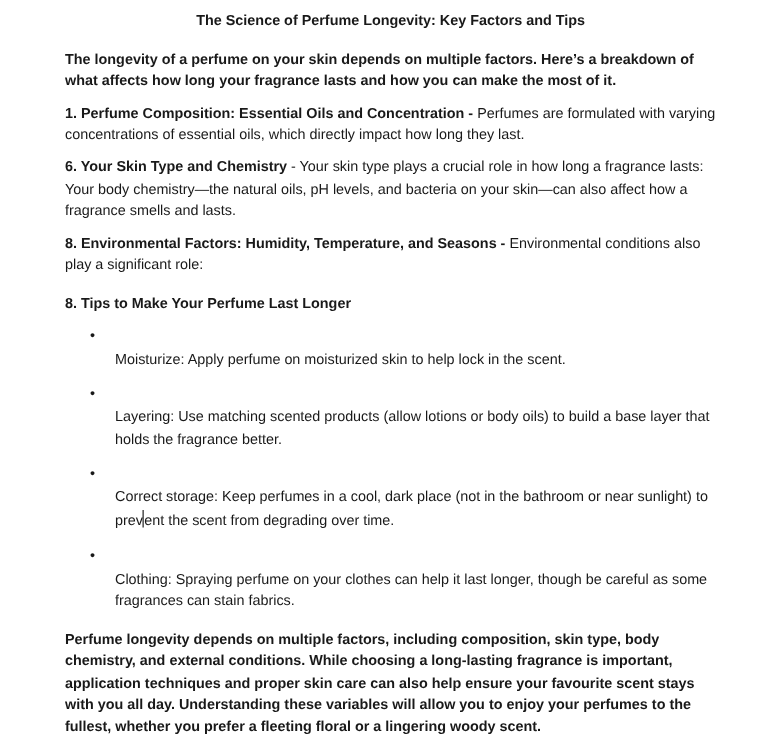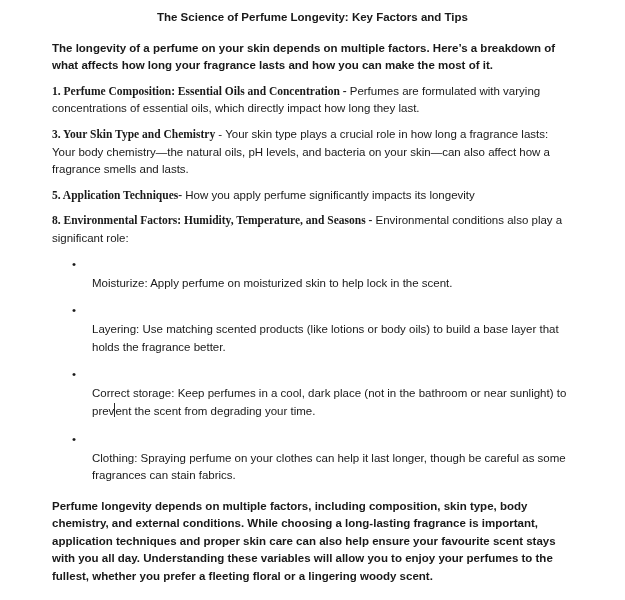--- a/index.html
+++ b/index.html
@@ -33,7 +33,7 @@
     margin: 0 0 8px 0;
   }
   .bold { font-weight: 700; margin-top: 13px; }
-  .hd { font-weight: 700; font-family: Liberation Serif, serif; }
+  .hd { font-weight: 700; }
   .tips {
     list-style: none;
     margin: 0;

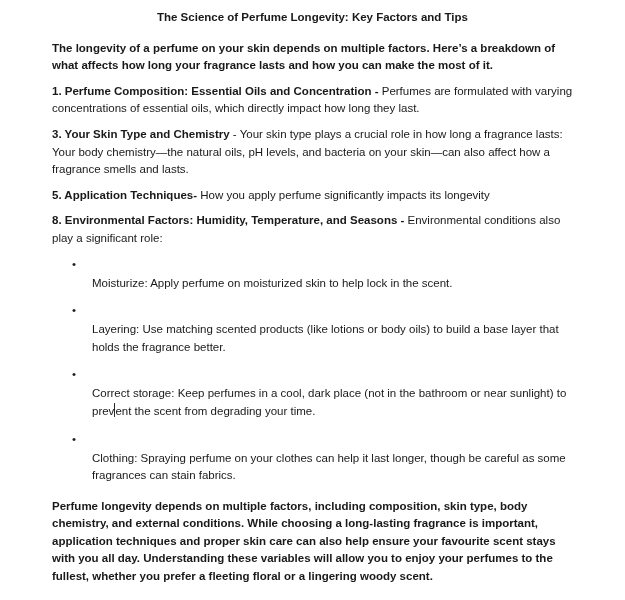--- a/index.html
+++ b/index.html
@@ -72,7 +72,7 @@
   <p class="para"><strong class="hd">1. Perfume Composition: Essential Oils and Concentration -</strong><span> Perfumes are formulated with varying concentrations of essential oils, which directly impact how long they last.</span></p>
 
 
-  <p class="para"><strong class="hd">3. Your Skin Type and Chemistry</strong><span> - Your skin type plays a crucial role in how long a fragrance lasts: Your body chemistry—the natural oils, pH levels, and bacteria on your skin—can also affect how a fragrance smells and lasts.</span></p>
+  <p class="para"><strong class="hd">6. Your Skin Type and Chemistry</strong><span> - Your skin type plays a crucial role in how long a fragrance lasts: Your body chemistry—the natural oils, pH levels, and bacteria on your skin—can also affect how a fragrance smells and lasts.</span></p>
 
 
   <p class="para"><strong class="hd">5. Application Techniques-</strong><span> How you apply perfume significantly impacts its longevity</span></p>

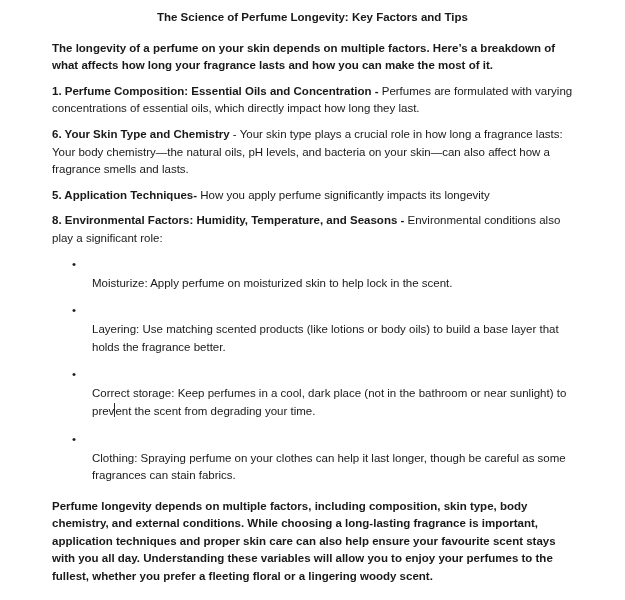--- a/index.html
+++ b/index.html
@@ -75,7 +75,6 @@
   <p class="para"><strong class="hd">6. Your Skin Type and Chemistry</strong><span> - Your skin type plays a crucial role in how long a fragrance lasts: Your body chemistry—the natural oils, pH levels, and bacteria on your skin—can also affect how a fragrance smells and lasts.</span></p>
 
 
-  <p class="para"><strong class="hd">5. Application Techniques-</strong><span> How you apply perfume significantly impacts its longevity</span></p>
 
   <p class="para"><strong class="hd">8. Environmental Factors: Humidity, Temperature, and Seasons -</strong><span> Environmental conditions also play a significant role:</span></p>
 

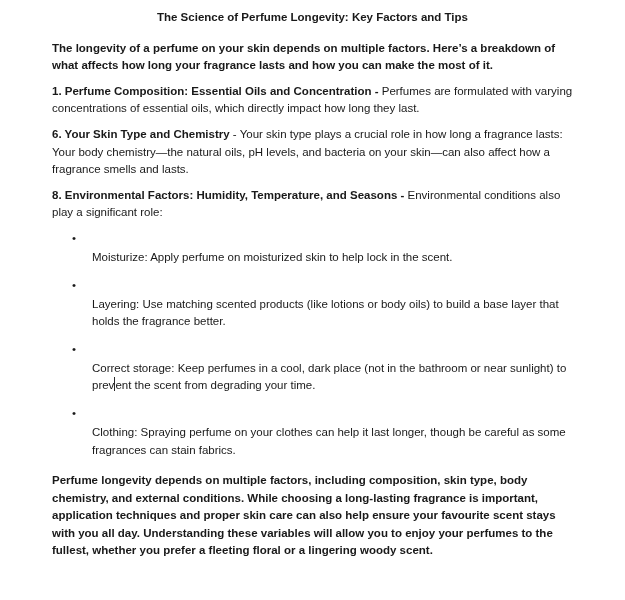--- a/index.html
+++ b/index.html
@@ -78,6 +78,7 @@
 
   <p class="para"><strong class="hd">8. Environmental Factors: Humidity, Temperature, and Seasons -</strong><span> Environmental conditions also play a significant role:</span></p>
 
+  <p class="para bold">8. Tips to Make Your Perfume Last Longer</p>
 
   <ul class="tips">
     <li class="tip">

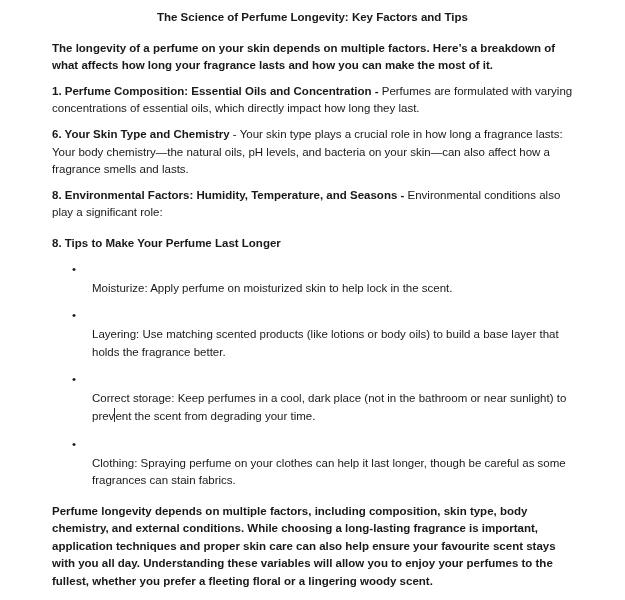--- a/index.html
+++ b/index.html
@@ -87,7 +87,7 @@
     </li>
     <li class="tip">
       <span class="bullet">•</span>
-      <div class="tip-text">Layering: Use matching scented products (like lotions or body oils) to build a base layer that holds the fragrance better.</div>
+      <div class="tip-text">Layering: Use matching scented products (allow lotions or body oils) to build a base layer that holds the fragrance better.</div>
     </li>
     <li class="tip">
       <span class="bullet">•</span>

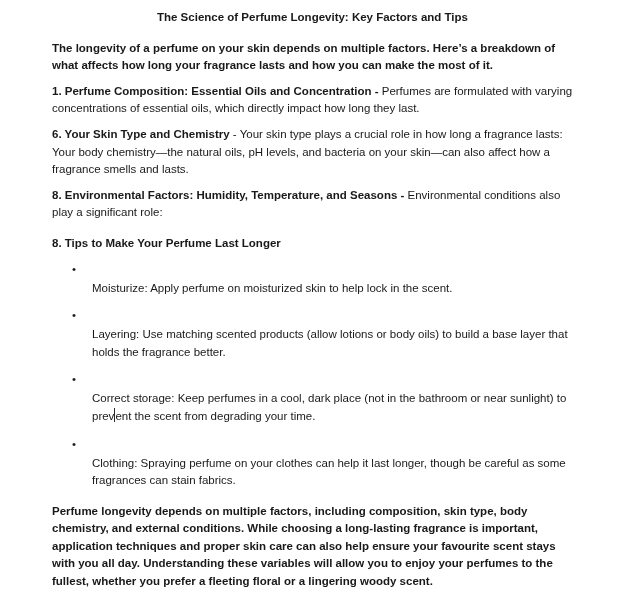--- a/index.html
+++ b/index.html
@@ -91,7 +91,7 @@
     </li>
     <li class="tip">
       <span class="bullet">•</span>
-      <div class="tip-text"><span>Correct storage: Keep perfumes in a cool, dark place (not in the bathroom or near sunlight) to prev</span><span class="caret"></span><span>ent the scent from degrading your time.</span></div>
+      <div class="tip-text"><span>Correct storage: Keep perfumes in a cool, dark place (not in the bathroom or near sunlight) to prev</span><span class="caret"></span><span>ent the scent from degrading over time.</span></div>
     </li>
     <li class="tip">
       <span class="bullet">•</span>

